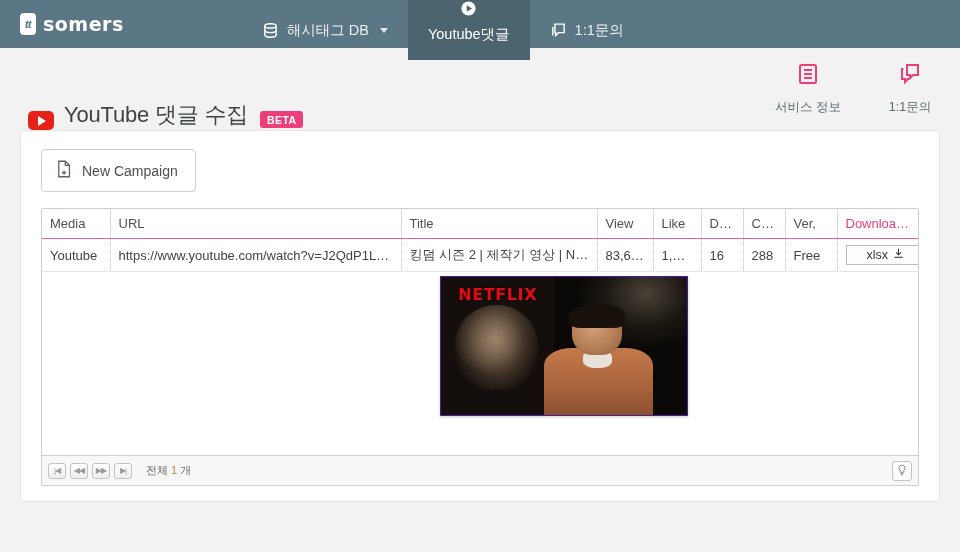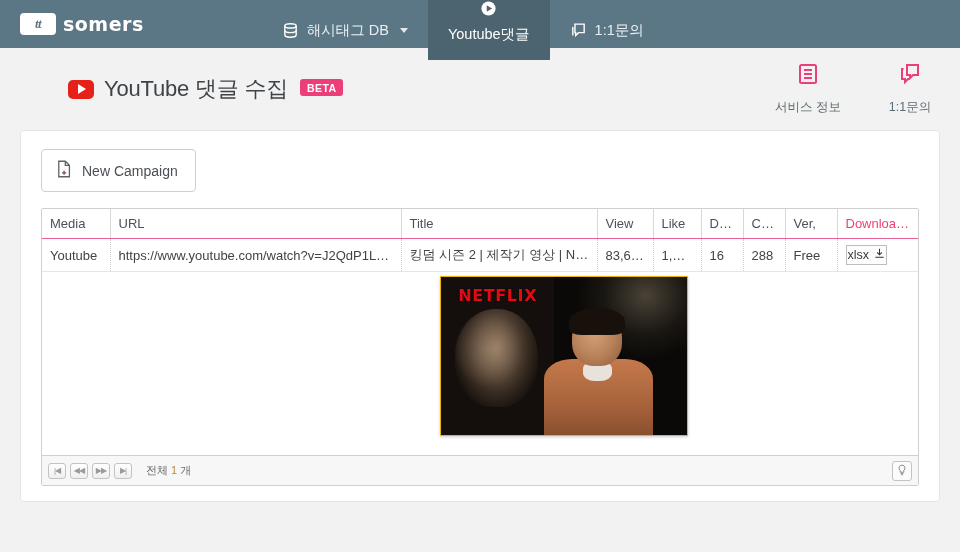--- a/index.html
+++ b/index.html
@@ -27,7 +27,7 @@
     height: 48px;
   }
   .brand-mark {
-    width: 36px; height: 22px;
+    width: 16px; height: 22px;
     background: #ffffff;
     border-radius: 4px;
     color: #5b7684;

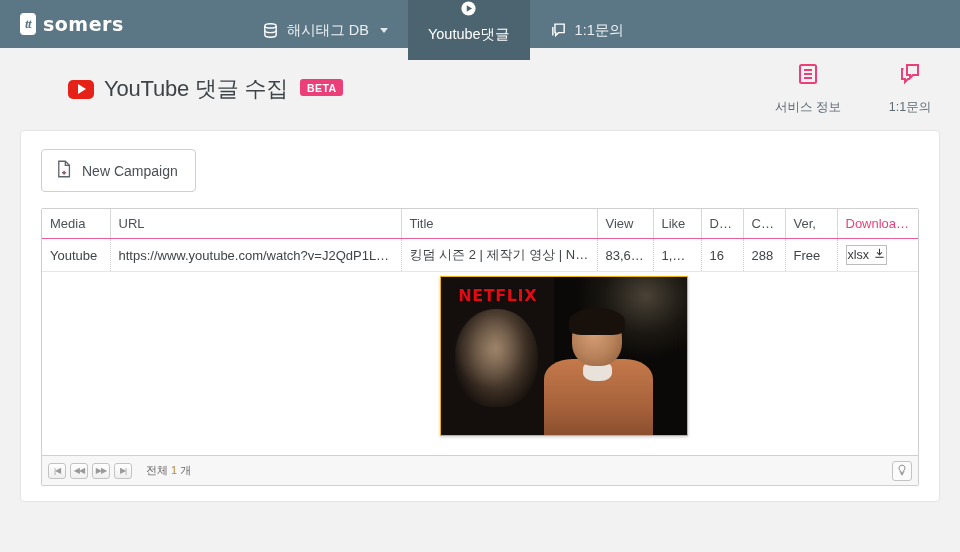--- a/index.html
+++ b/index.html
@@ -94,8 +94,7 @@
     height: 82px;
     padding: 0 0 0 28px;
     display: flex;
-    align-items: center;
-    margin-left: 40px;
+    align-items: flex-end;
   }
   .yt-badge {
     width: 26px; height: 19px;

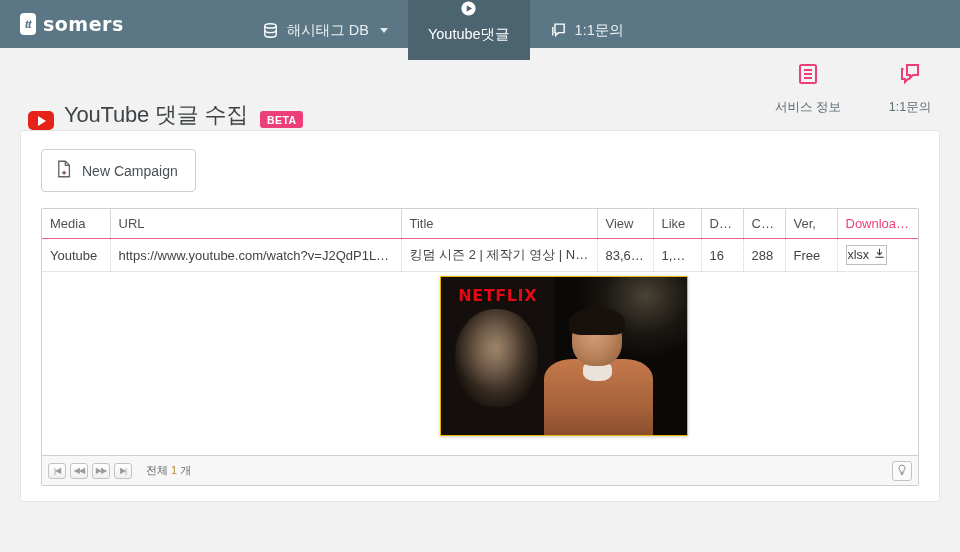--- a/index.html
+++ b/index.html
@@ -233,7 +233,7 @@
     border: 1px solid #bdbdbd;
     background: #fdfdfd;
     border-radius: 0;
-    padding: 2px 1px;
+    padding: 2px 20px;
     font-size: 12.5px;
     color: #36393d;
     cursor: pointer;

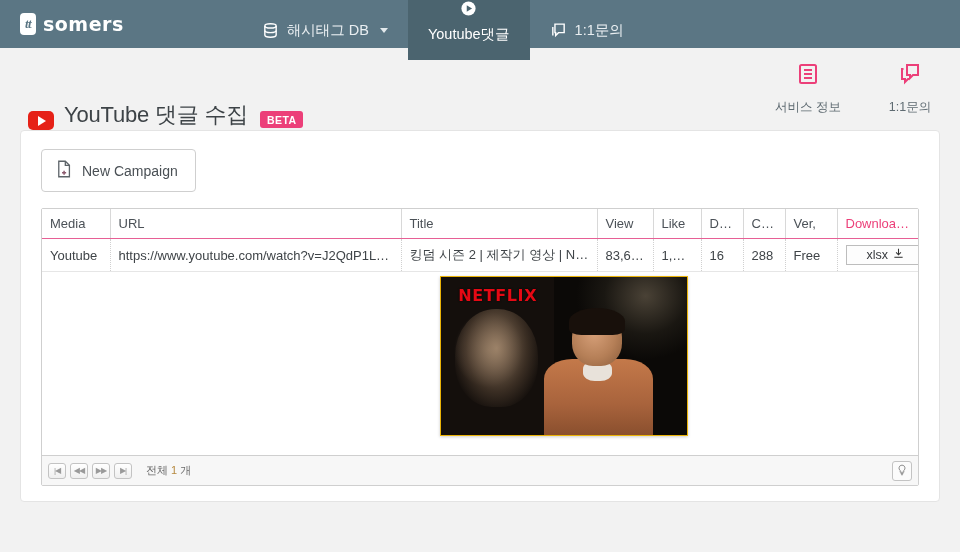--- a/index.html
+++ b/index.html
@@ -251,8 +251,8 @@
     left: 398px;
     top: 4px;
     width: 248px;
-    height: 160px;
-    background: #eab308;
+    height: 140px;
+    background: #4c1d95;
     padding: 1px;
     box-shadow: 0 1px 3px rgba(0,0,0,0.2);
   }

